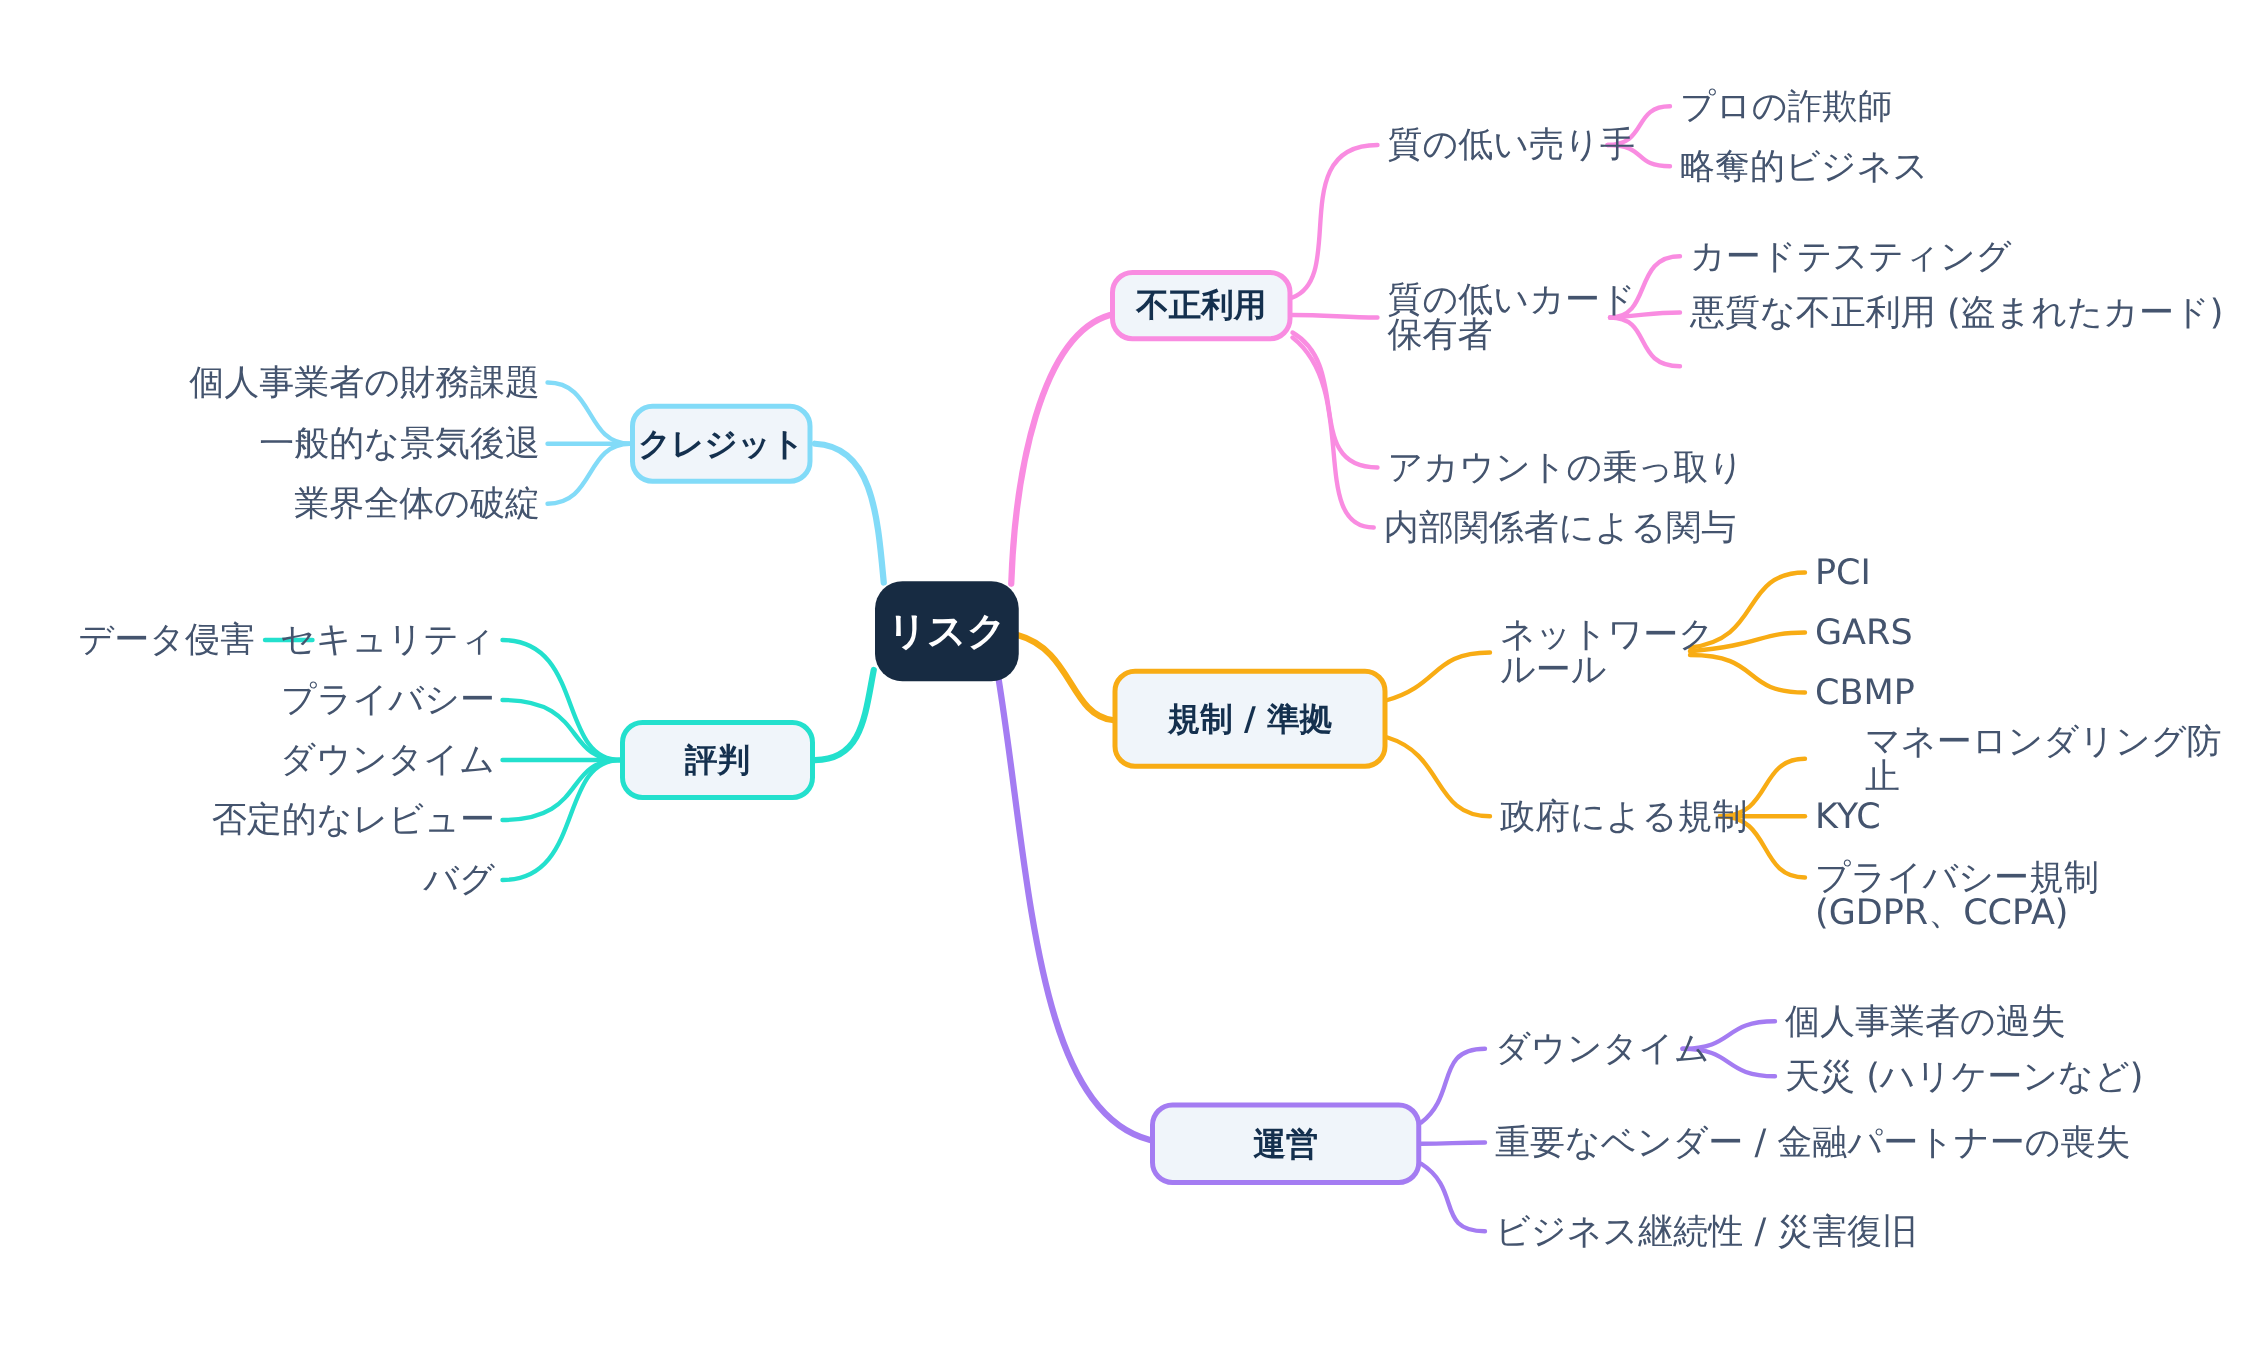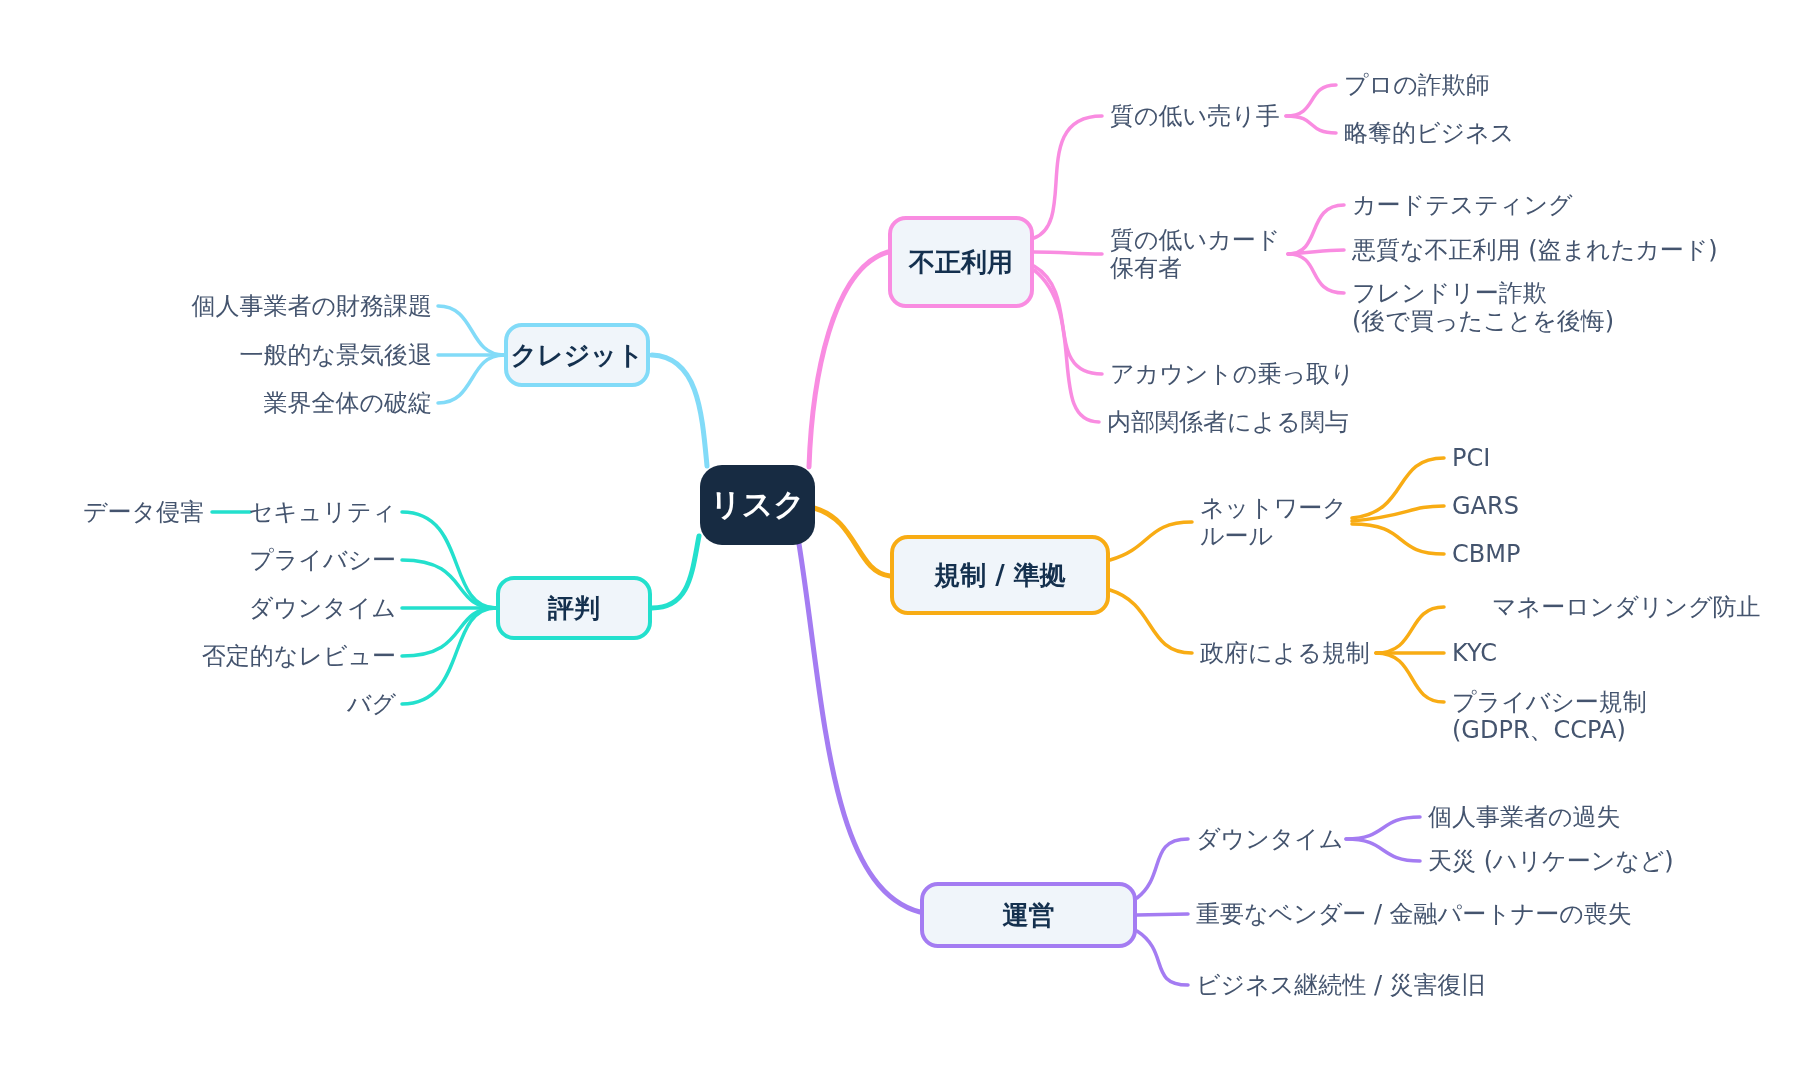--- a/index.html
+++ b/index.html
@@ -33,7 +33,7 @@
   .b-regulation{border-color:var(--c-regulation);}
   .b-operations{border-color:var(--c-operations);}
   .label{
-    position:absolute;font-size:24px;line-height:28px;color:var(--c-label_text);
+    position:absolute;font-size:28px;line-height:28px;color:var(--c-label_text);
     white-space:pre-line;transform:translateY(-50%);
   }
   .label.r{text-align:right;}

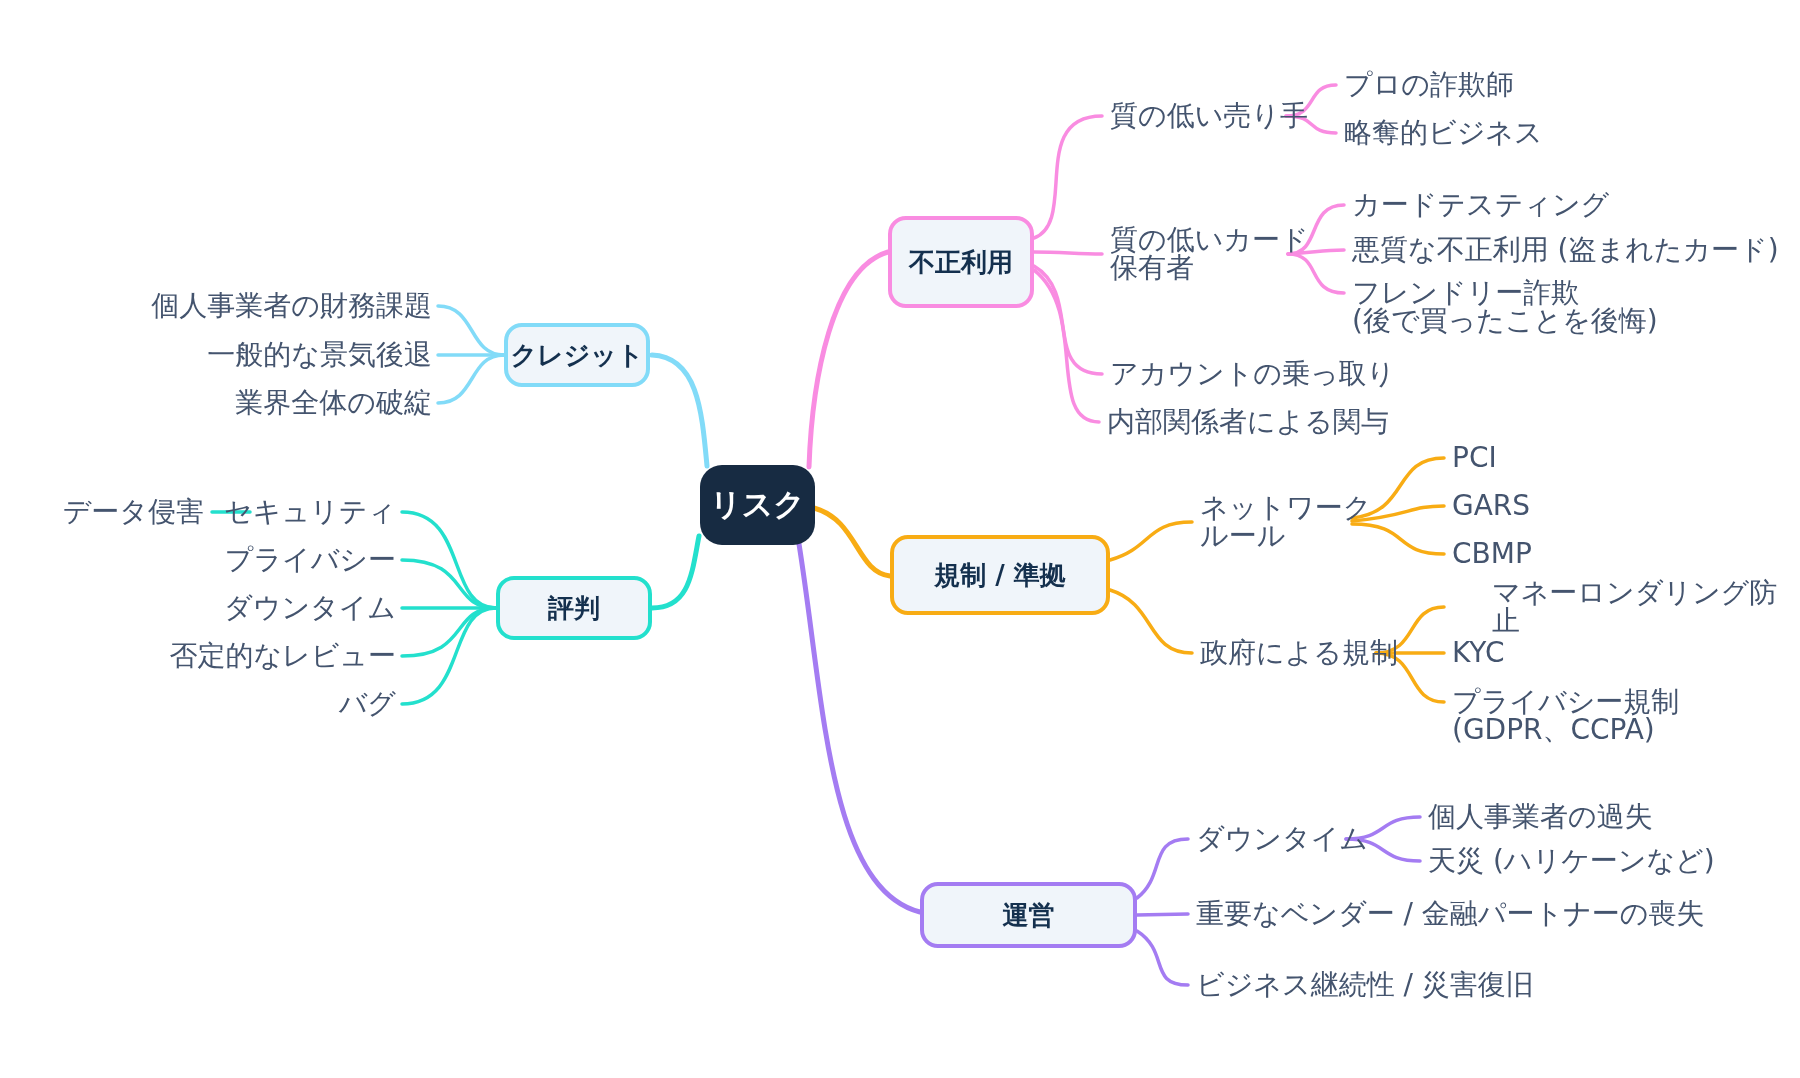--- a/index.html
+++ b/index.html
@@ -92,7 +92,7 @@
 
   <div class="node root" style="left:700px;top:465px;width:115px;height:80px;">リスク</div>
   <div class="node b-reputation" style="left:496px;top:576px;width:156px;height:64px;">評判</div>
-  <div class="node b-fraud" style="left:888px;top:216px;width:146px;height:92px;">不正利用</div>
+  <div class="node b-fraud" style="left:888px;top:216px;width:146px;height:57px;">不正利用</div>
   <div class="node b-operations" style="left:920px;top:882px;width:217px;height:66px;">運営</div>
   <div class="node b-regulation" style="left:890px;top:535px;width:220px;height:80px;">規制 / 準拠</div>
 

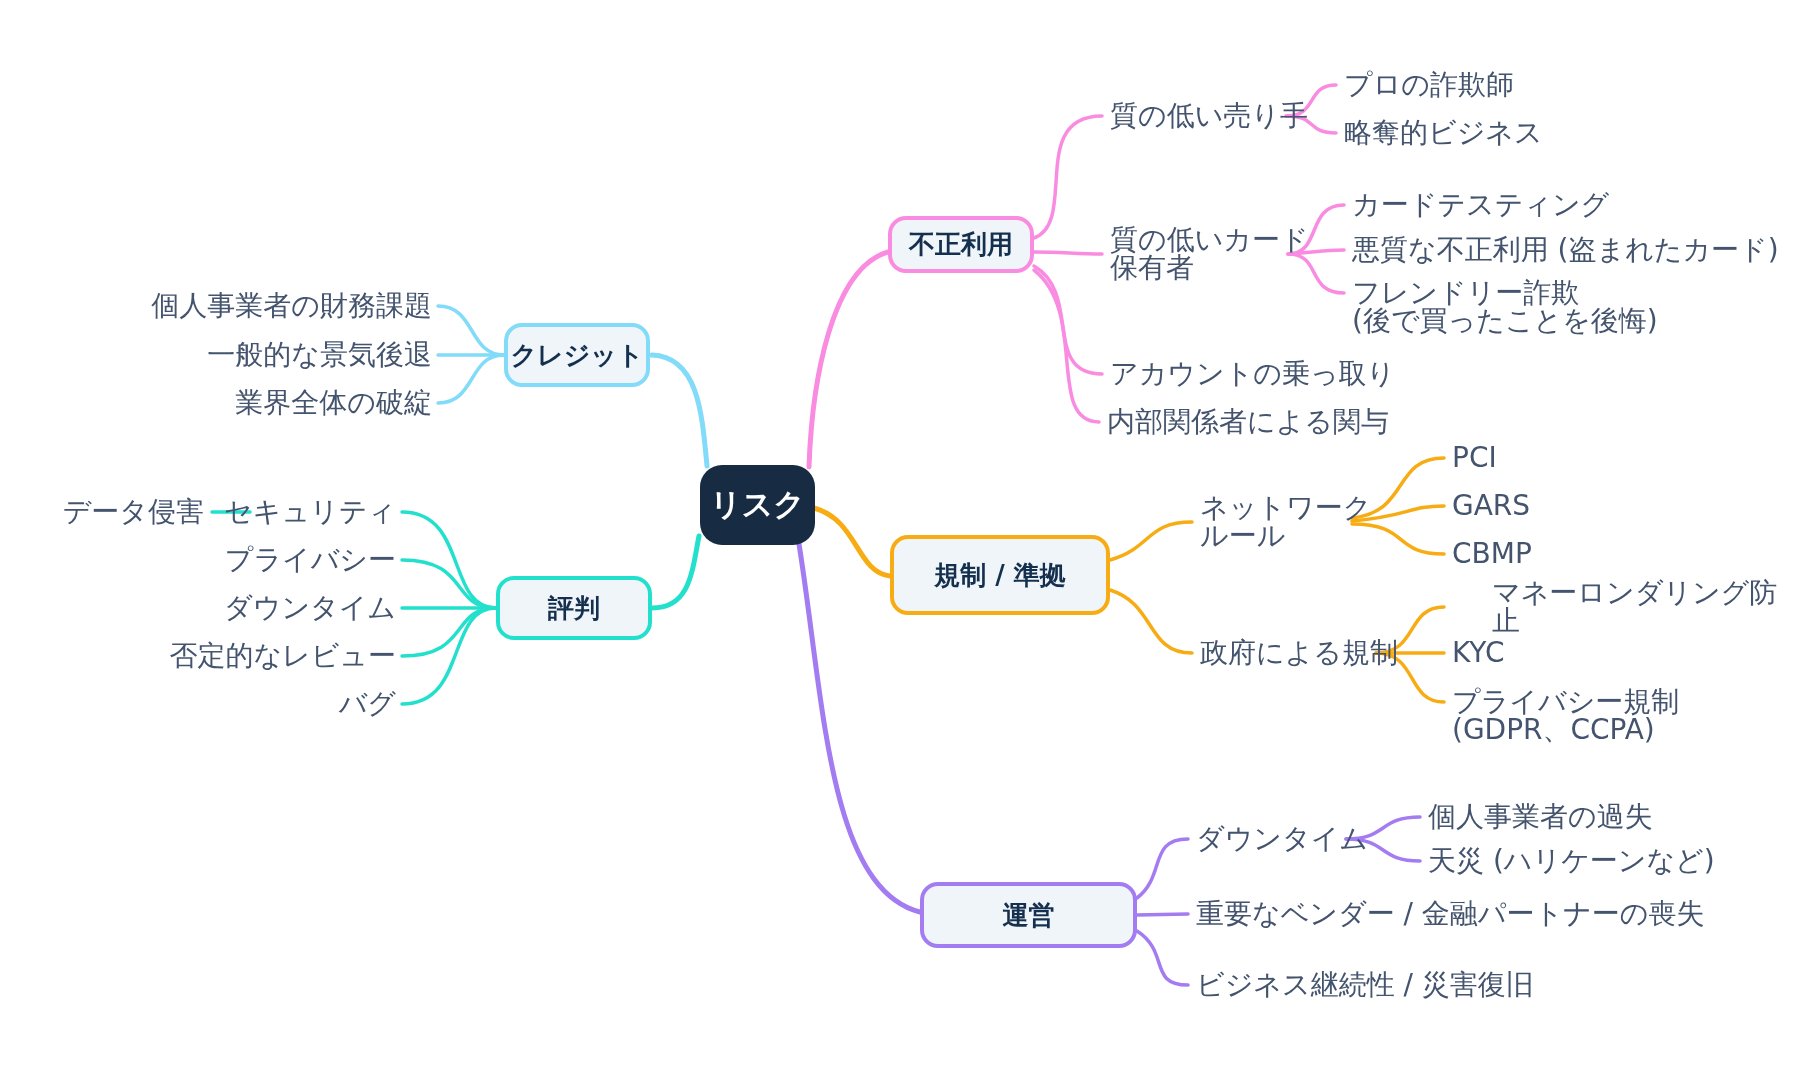--- a/index.html
+++ b/index.html
@@ -114,8 +114,6 @@
 保有者</div>
   <div class="label" style="left:1352px;top:205px;">カードテスティング</div>
   <div class="label" style="left:1352px;top:250px;text-align:center;">悪質な不正利用 (盗まれたカード)</div>
-  <div class="label" style="left:1352px;top:307px;">フレンドリー詐欺
-(後で買ったことを後悔)</div>
   <div class="label" style="left:1110px;top:374px;">アカウントの乗っ取り</div>
   <div class="label" style="left:1107px;top:422px;">内部関係者による関与</div>
 

